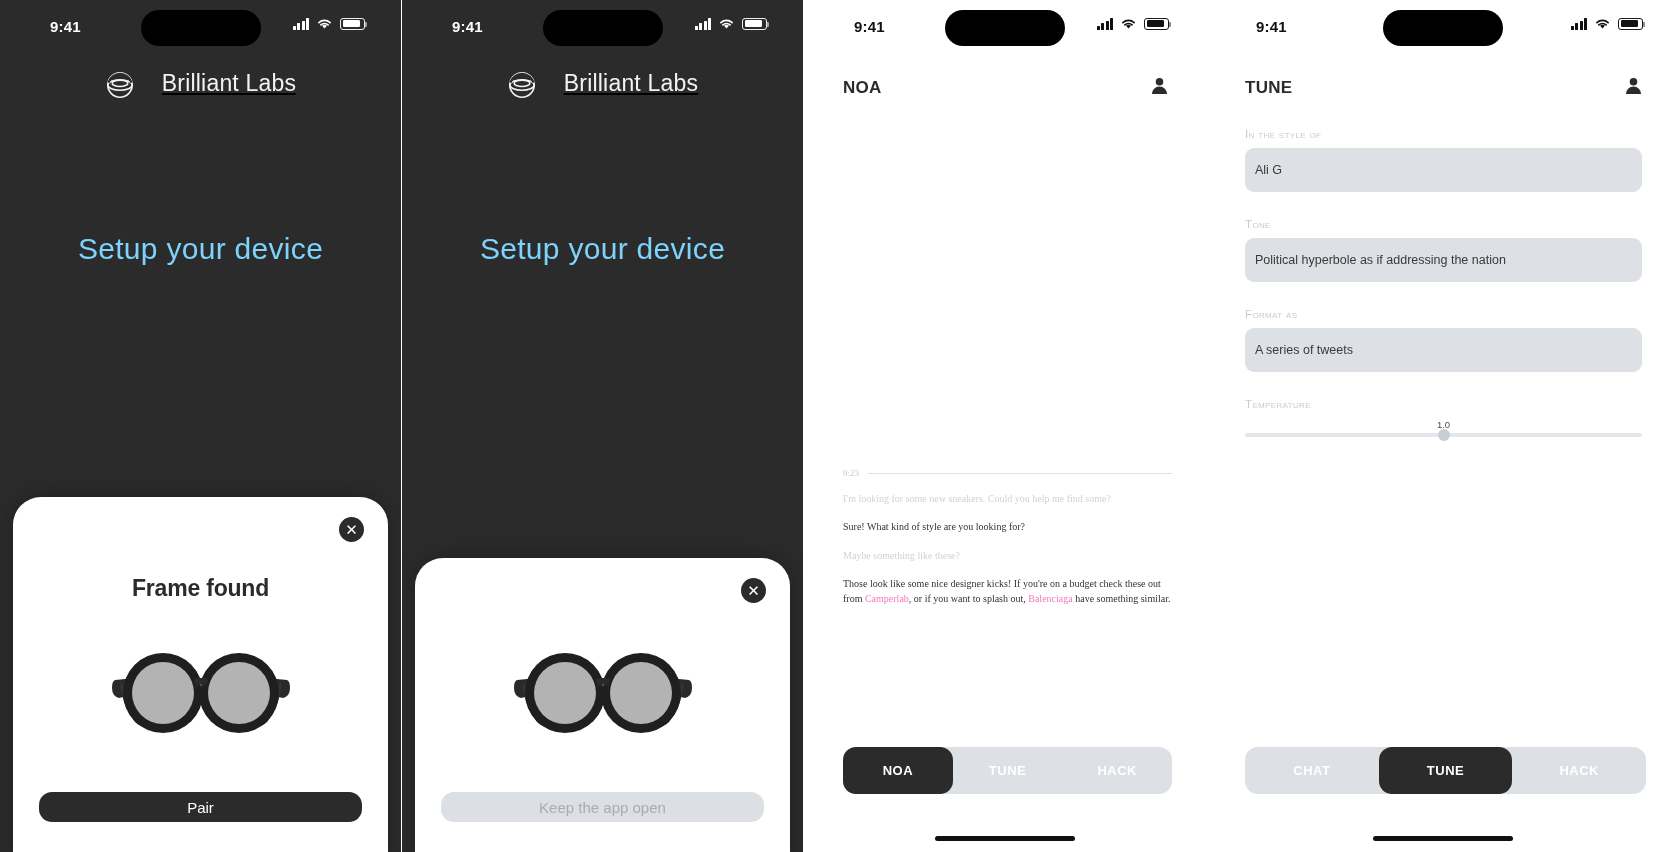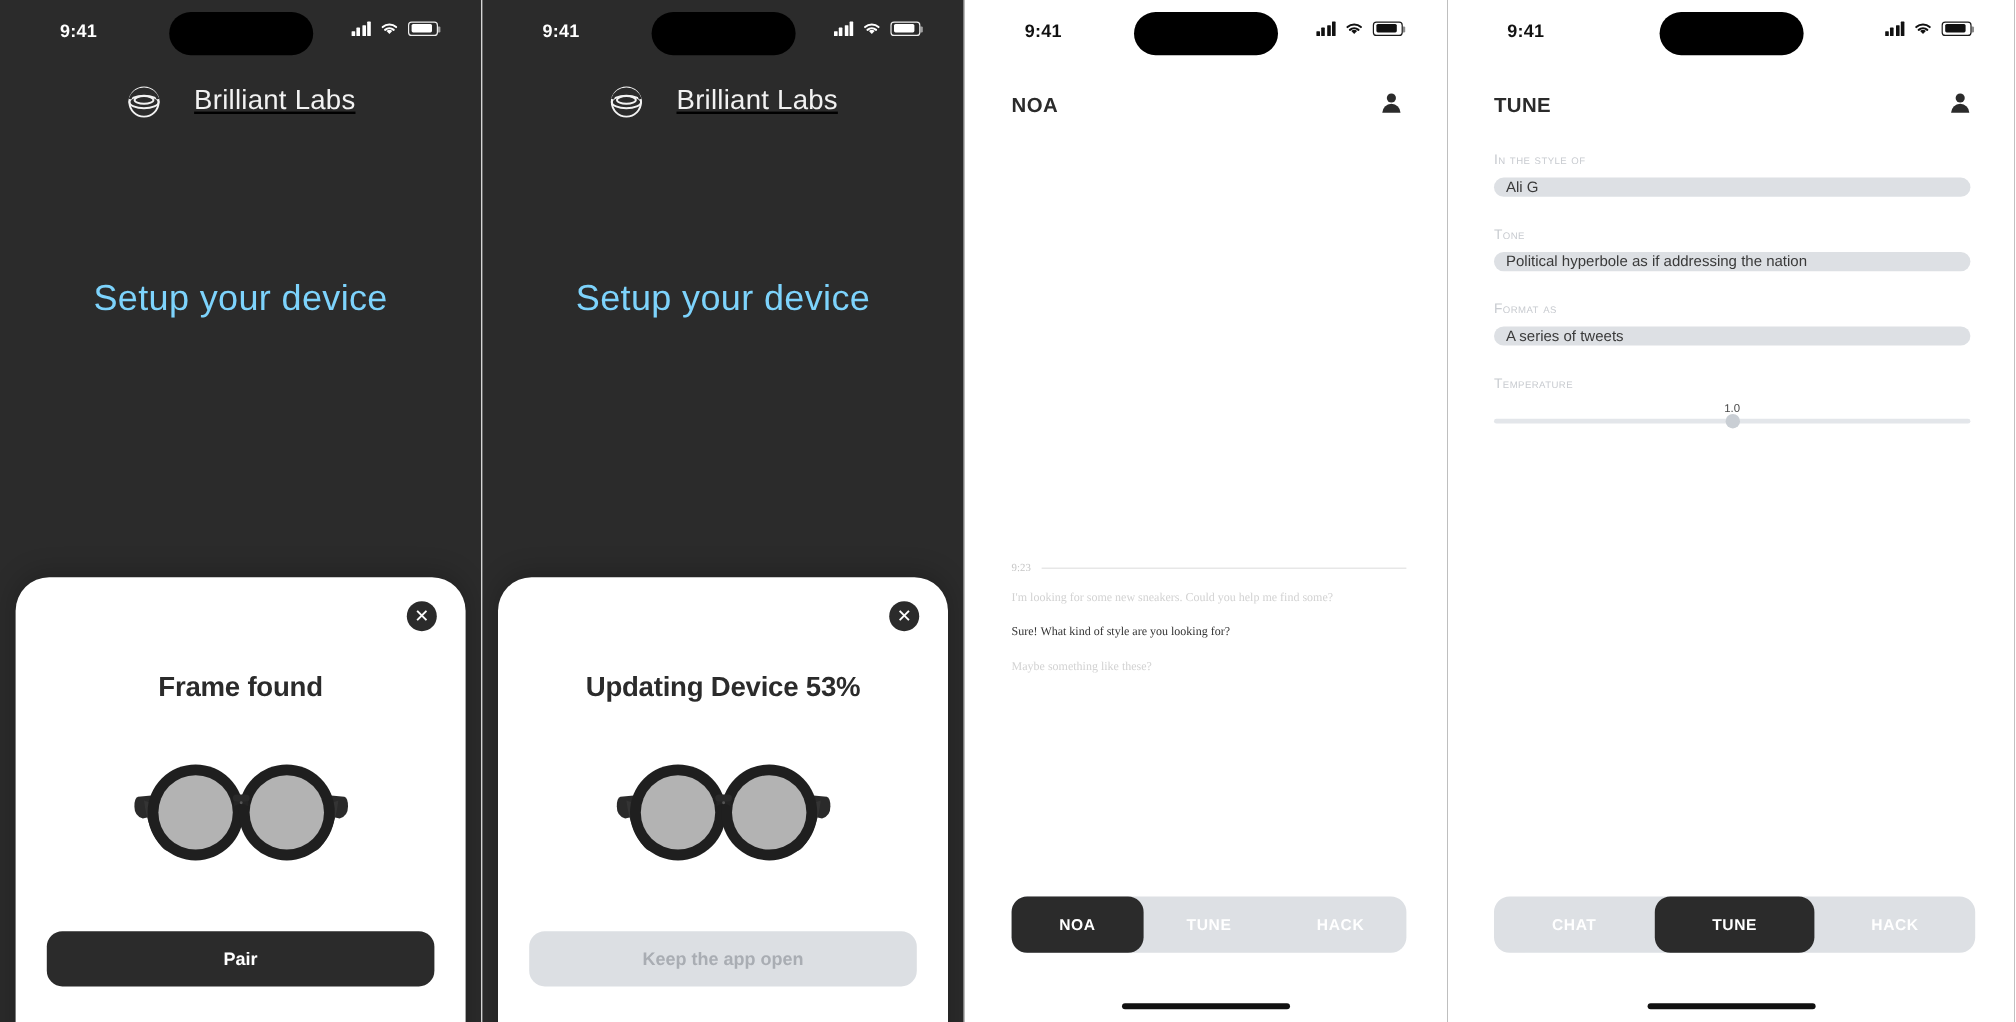--- a/index.html
+++ b/index.html
@@ -85,7 +85,7 @@
   .field-label { font-size:11.5px; font-weight:normal; color:#c8cbd0; letter-spacing:.35px;
                  font-variant:small-caps; text-transform:lowercase; }
   .field-label::first-letter { text-transform:uppercase; }
-  .field-box { margin-top:8px; height:16px; background:#dde0e4; border-radius:9px;
+  .field-box { margin-top:8px; height:44px; background:#dde0e4; border-radius:9px;
                display:flex; align-items:center; padding:0 10px; font-size:12.5px; color:#3a3a3a; cursor:text; }
   .field-group { margin-bottom:26px; }
   .slider-group { margin-bottom:26px; }

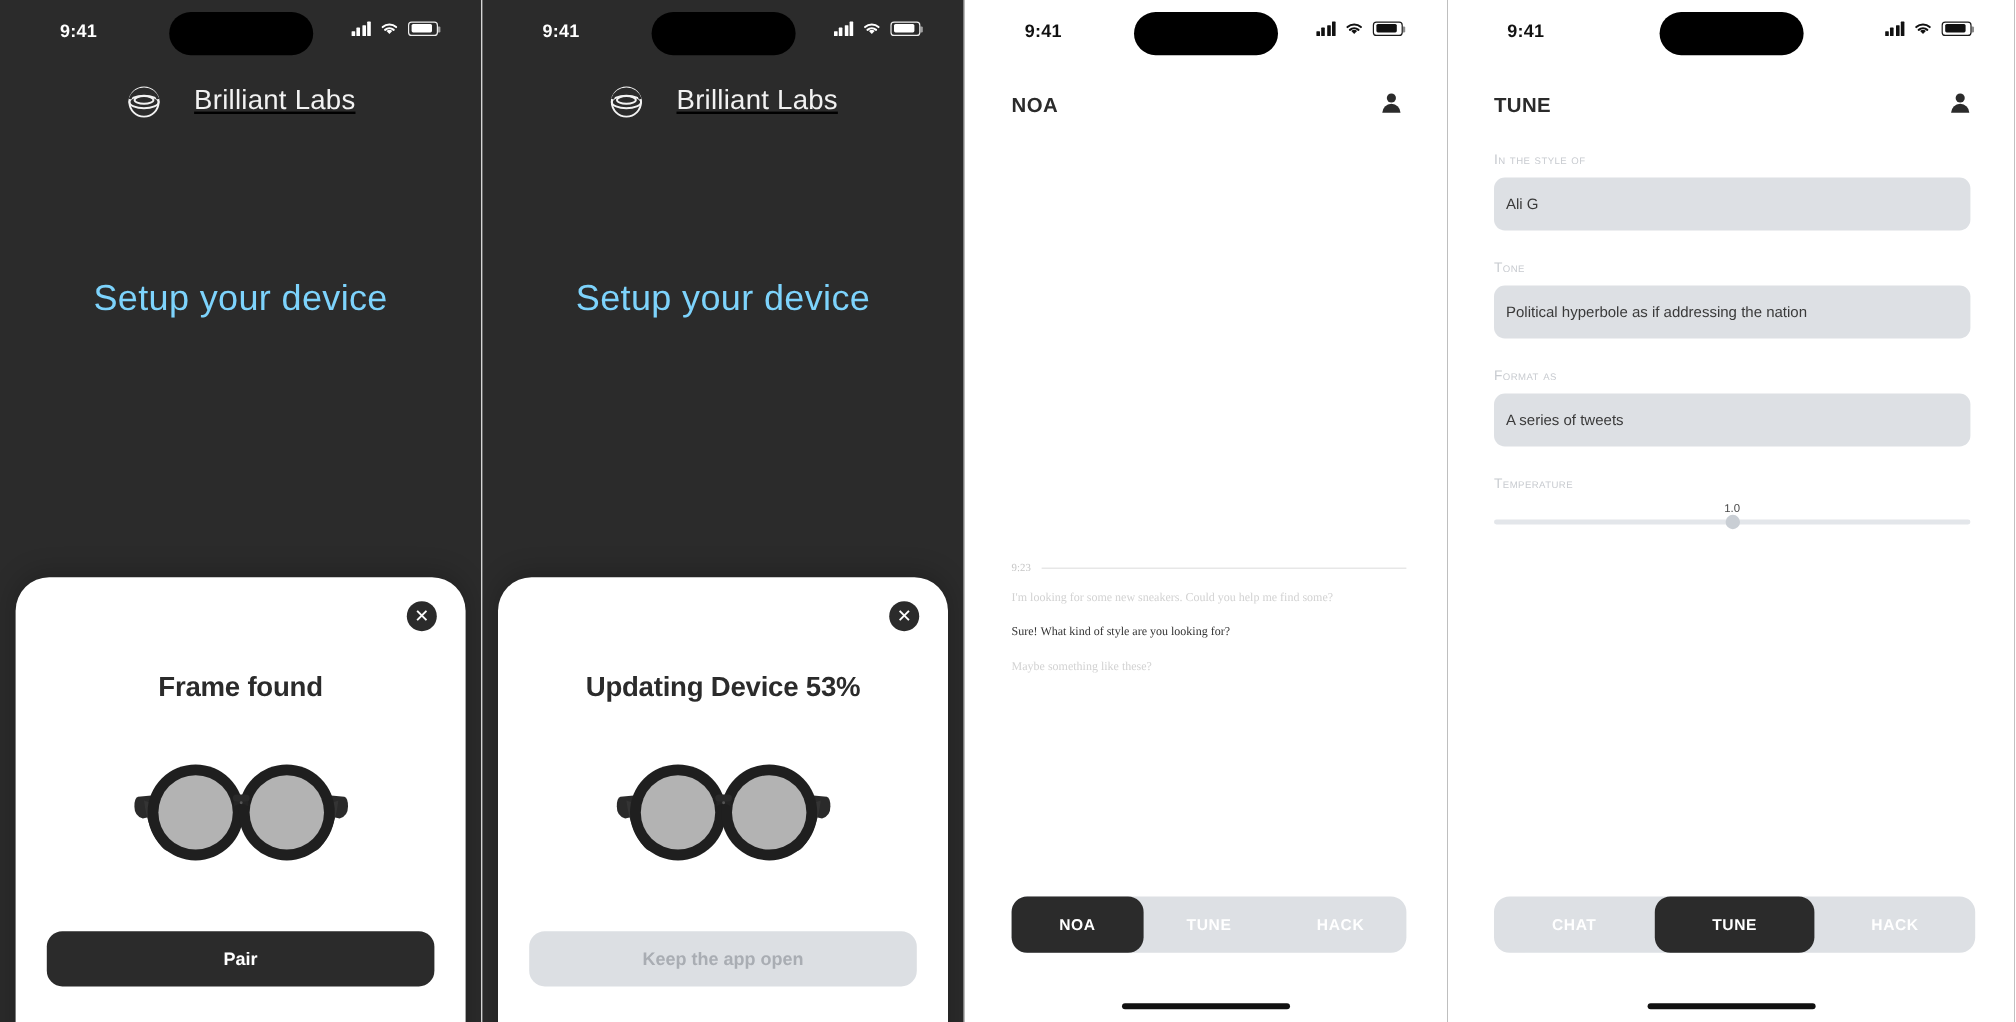--- a/index.html
+++ b/index.html
@@ -192,7 +192,6 @@
 
     <div class="card">
       <div class="card-close">✕</div>
-      <div class="card-title">Updating Device 53%</div>
       <div class="glasses-wrap">
         <svg width="212" height="116" viewBox="0 0 212 116">
           <path d="M20 44 L40 42 L42 58 L24 62 Q17 60 17 52 Q17 45 20 44Z" fill="#2a2a2a"></path>

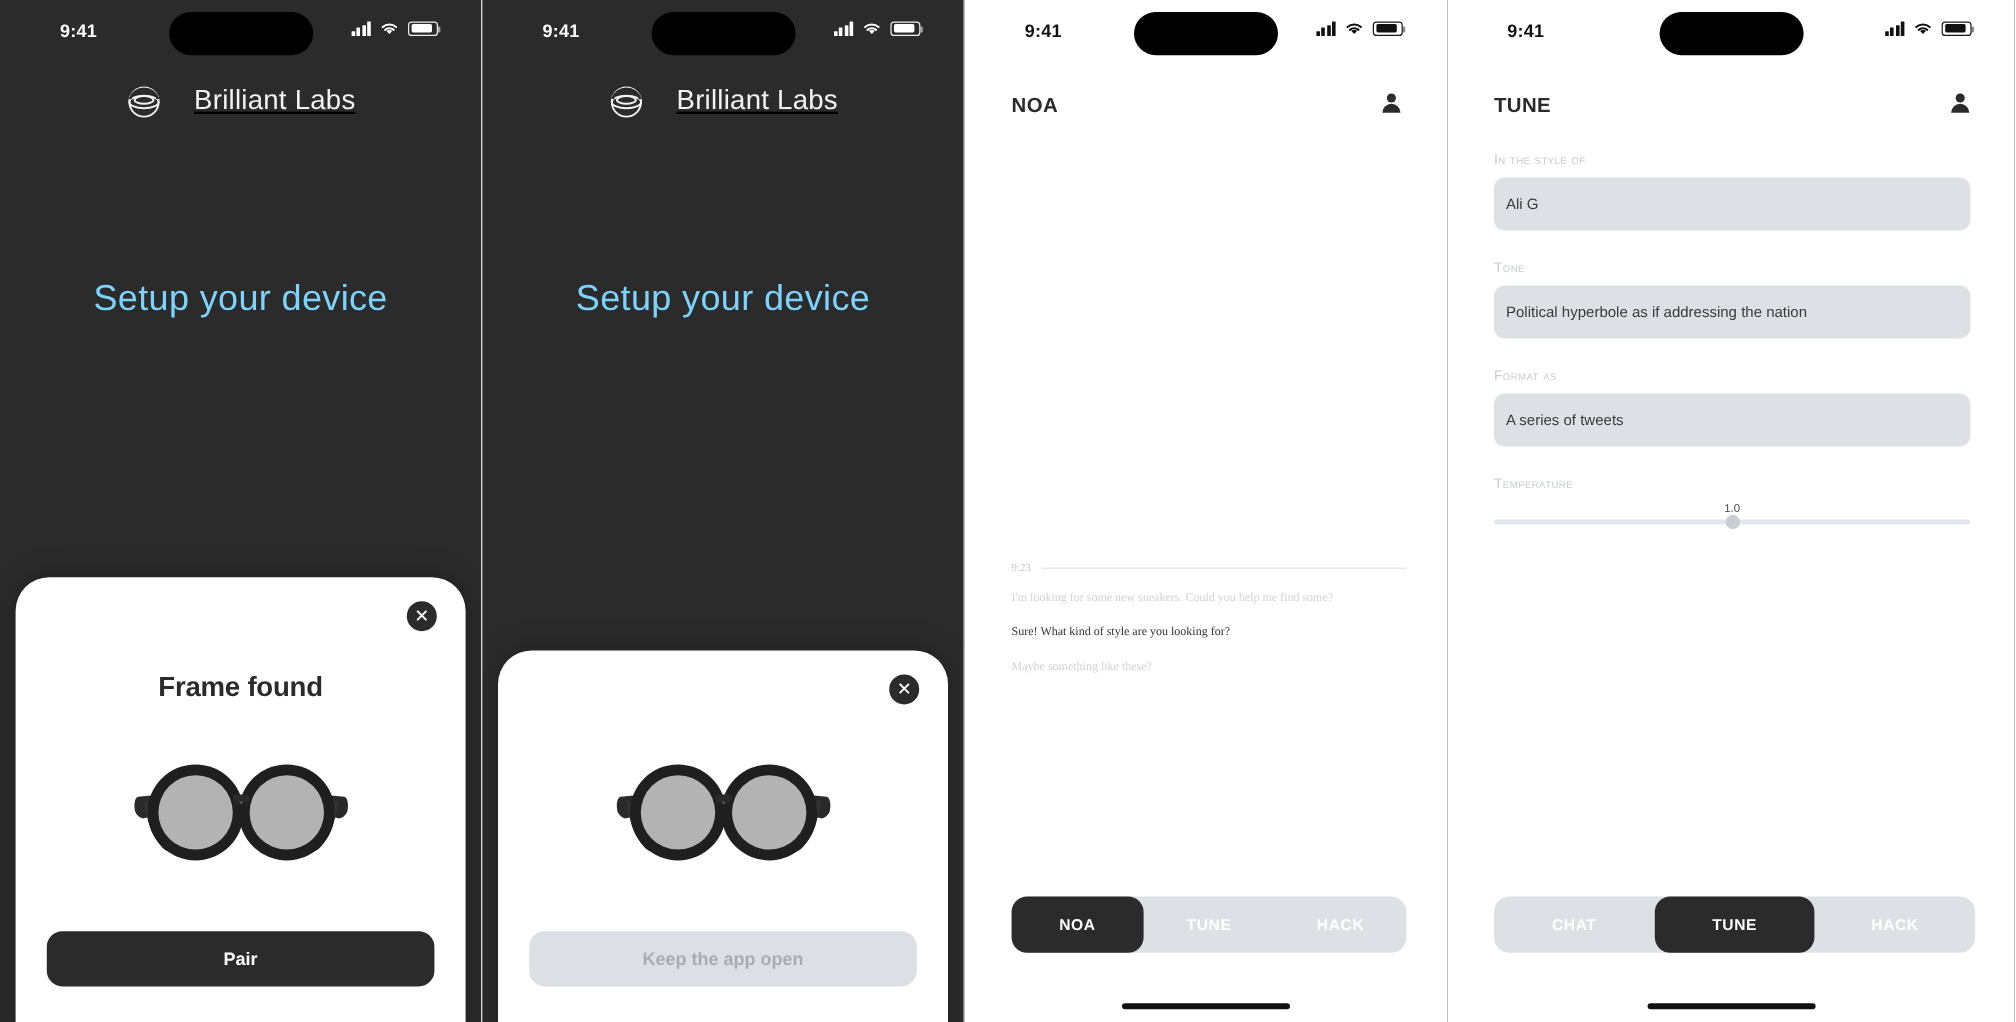--- a/index.html
+++ b/index.html
@@ -249,6 +249,9 @@
         <div class="msg user">I'm looking for some new sneakers. Could you help me find some?</div>
         <div class="msg bot">Sure! What kind of style are you looking for?</div>
         <div class="msg user">Maybe something like these?</div>
+        <div class="msg bot">
+          <span>Those look like some nice designer kicks! If you're on a budget check these out from </span><a href="#">Camperlab</a><span>, or if you want to splash out, </span><a href="#">Balenciaga</a><span> have something similar.</span>
+        </div>
       </div>
 
       <div class="tabbar">

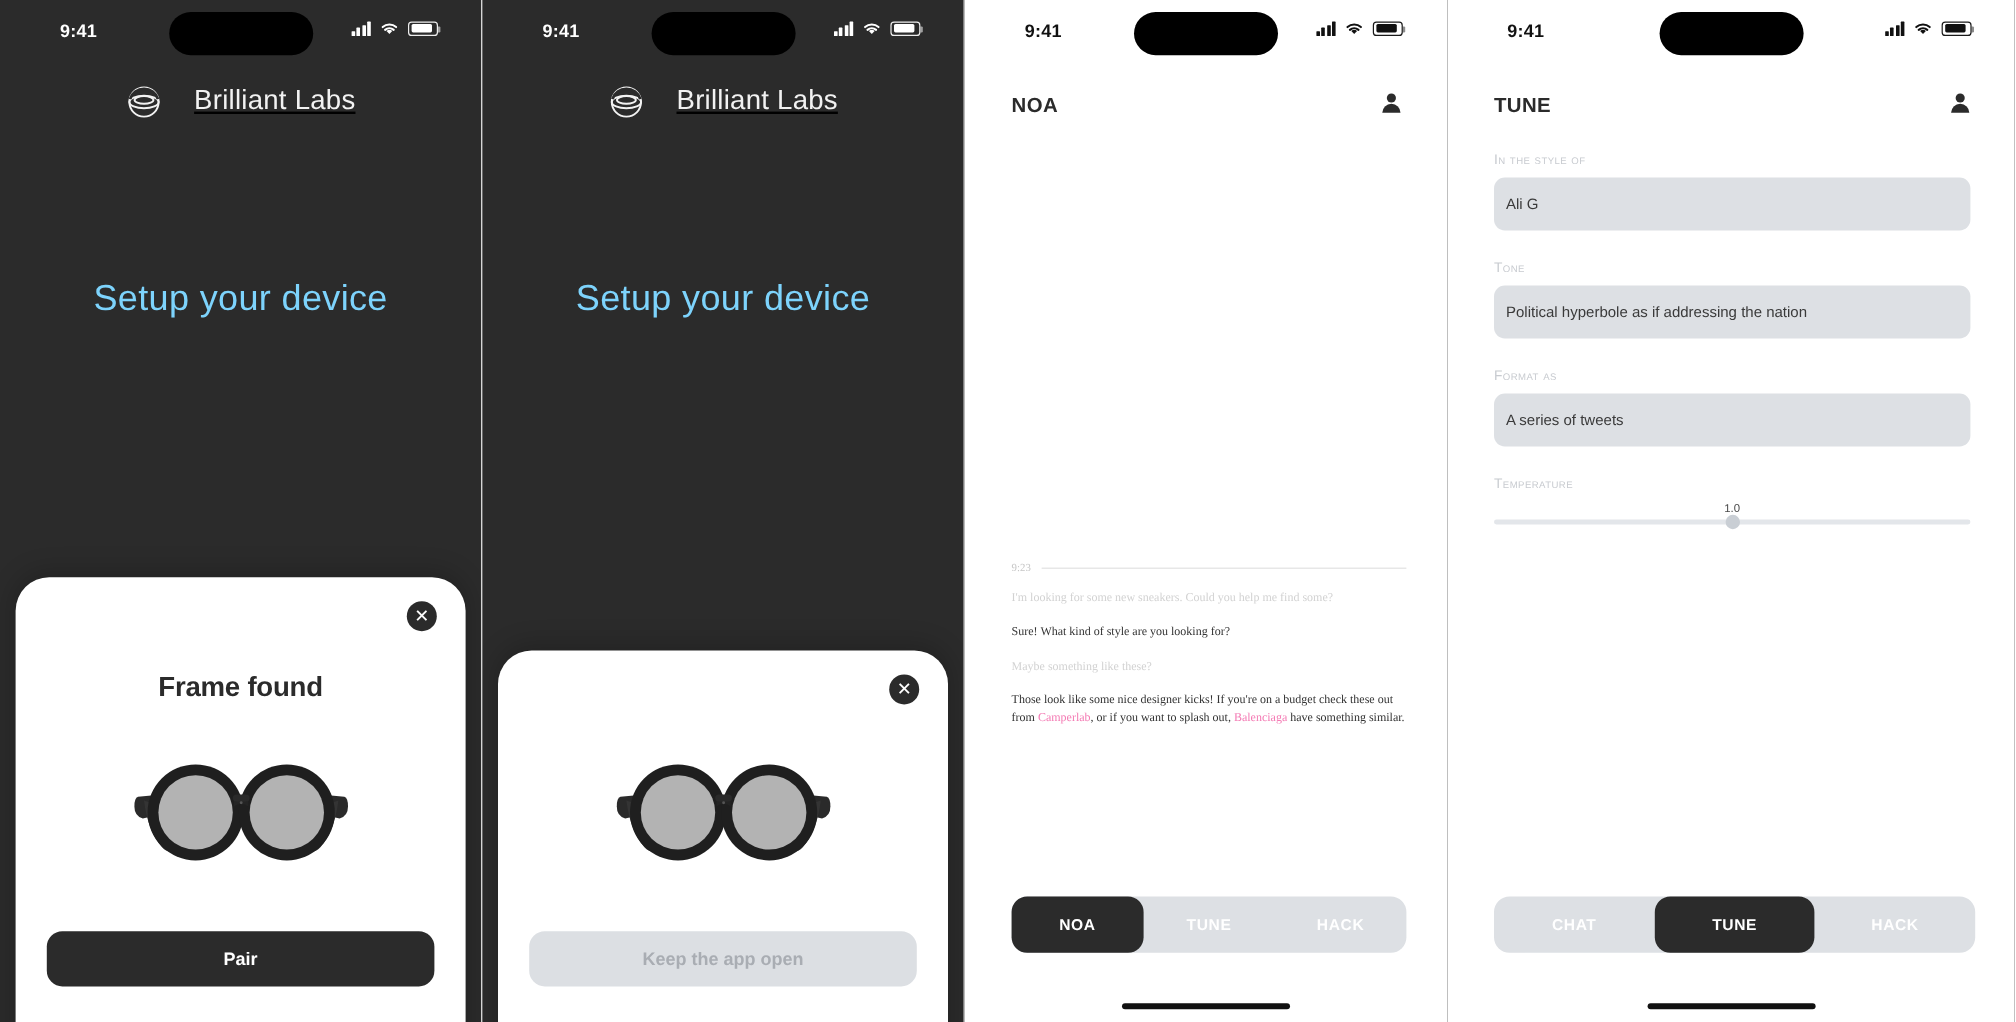--- a/index.html
+++ b/index.html
@@ -55,8 +55,8 @@
   .card-close { position:absolute; top:20px; right:24px; width:25px; height:25px; border-radius:50%;
                 background:#2b2b2b; color:#fff; font-size:15px; line-height:25px; text-align:center; cursor:pointer; }
   .glasses-wrap { display:flex; justify-content:center; align-items:center; height:164px; margin-top:10px; }
-  .cta { margin-top:16px; height:46px; border-radius:13px; display:flex; align-items:center; justify-content:center;
-         font-size:15px; font-weight:bold; }
+  .cta { margin-top:16px; height:30px; border-radius:13px; display:flex; align-items:center; justify-content:center;
+         font-size:15px; font-weight:normal; }
   .cta.primary { background:#2b2b2b; color:#fff; cursor:pointer; }
   .cta.disabled { background:#dcdfe3; color:#a9adb3; }
 

